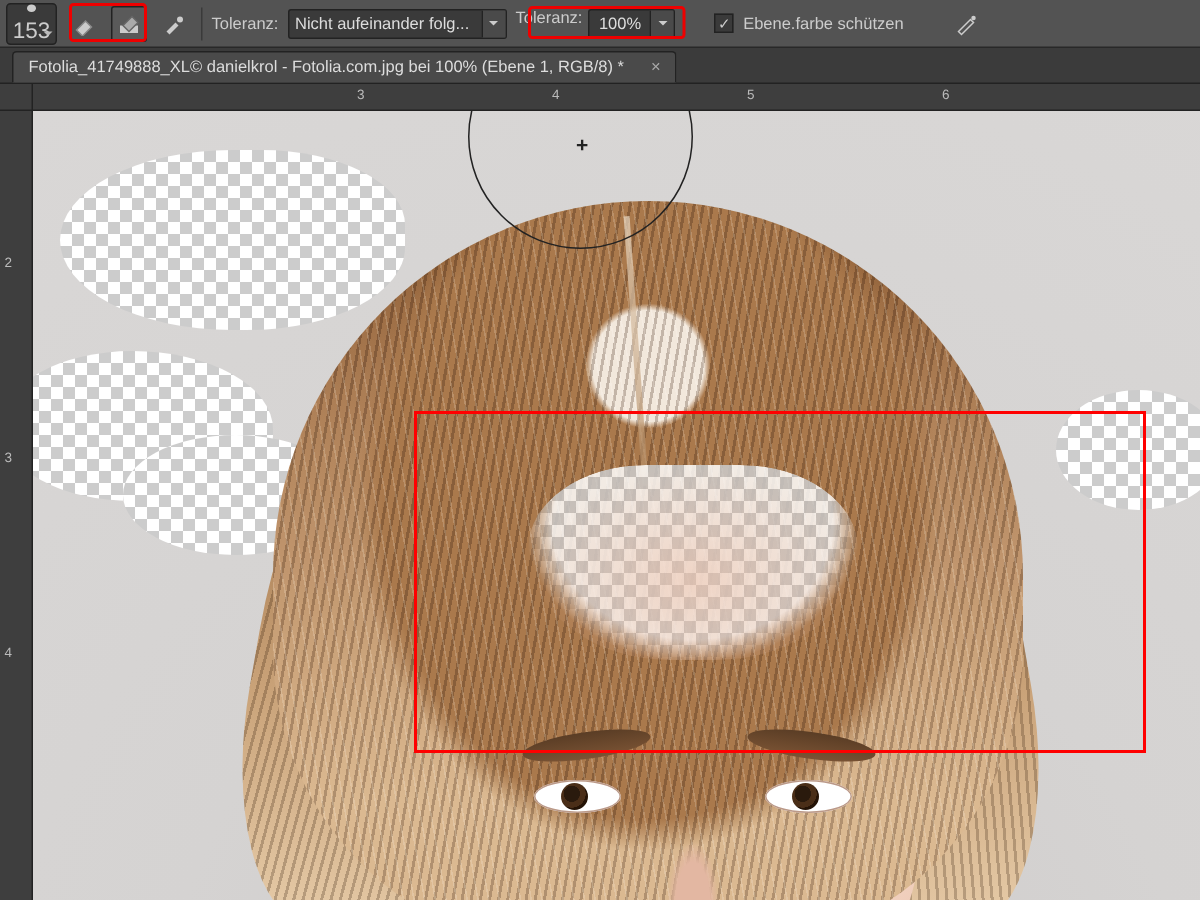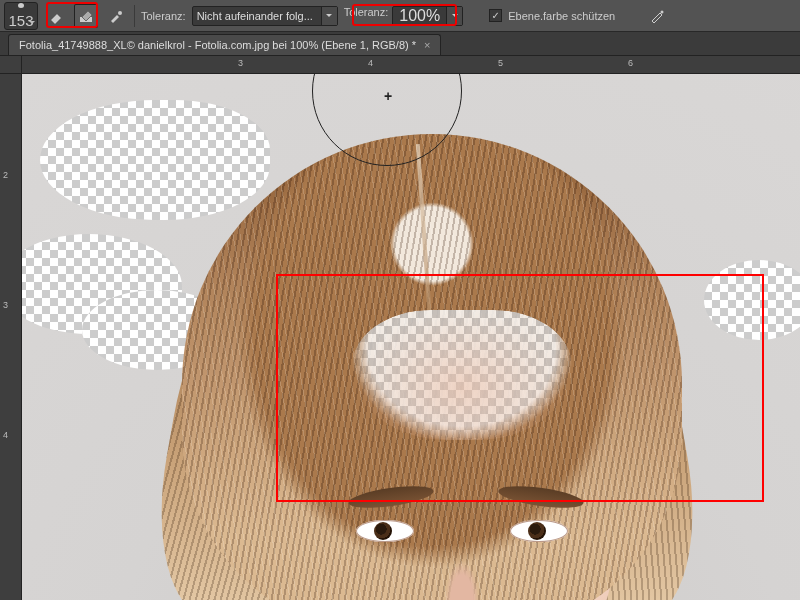--- a/index.html
+++ b/index.html
@@ -17,7 +17,7 @@
   .lbl { color:#ccc; }
   .combo { display:flex; align-items:center; background:#3a3a3a; border:1px solid #222; height:20px; border-radius:2px; }
   .combo input { background:transparent; border:0; color:#ddd; font-size:11px; padding:0 4px; width:128px; outline:none; }
-  .combo-val { color:#ddd; font-size:16px; padding:0 6px; }
+  .combo-val { color:#ddd; font-size:11px; padding:0 6px; }
   .dd-btn { width:16px; height:18px; background:#4a4a4a; border-left:1px solid #222; display:flex; align-items:center; justify-content:center; }
   .dd-btn::after { content:""; border:3px solid transparent; border-top-color:#ccc; margin-top:2px; }
   .tol-group { display:flex; gap:4px; }

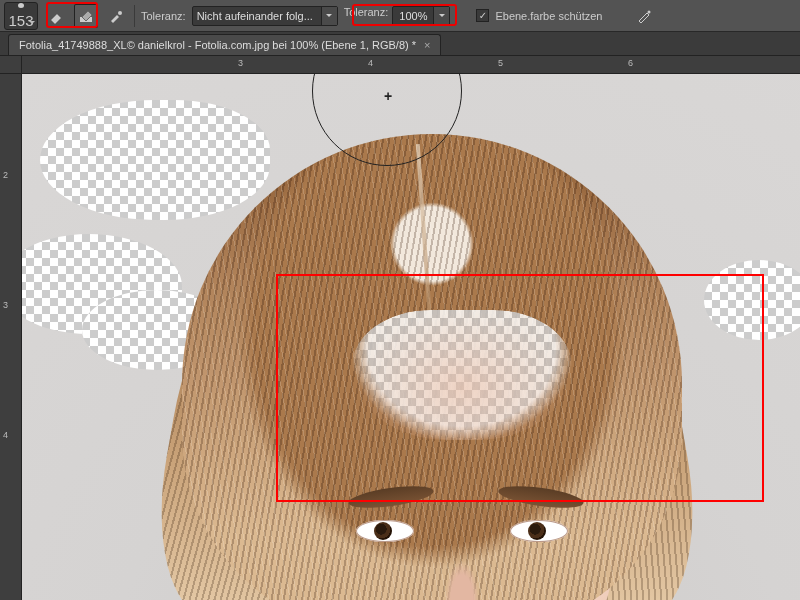--- a/index.html
+++ b/index.html
@@ -28,7 +28,7 @@
 
   
   .tabbar { height:24px; background:#3b3b3b; border-bottom:1px solid #222; display:flex; align-items:flex-end; padding-left:8px; }
-  .tab { background:#4a4a4a; color:#ddd; font-size:11px; padding:4px 10px; border:1px solid #222; border-bottom:0; border-radius:3px 3px 0 0; display:flex; align-items:flex-start; gap:8px; }
+  .tab { background:#4a4a4a; color:#ddd; font-size:11px; padding:4px 10px; border:1px solid #222; border-bottom:0; border-radius:3px 3px 0 0; display:flex; align-items:flex-start; gap:18px; }
   .tab-x { color:#aaa; font-size:11px; }
 
   

